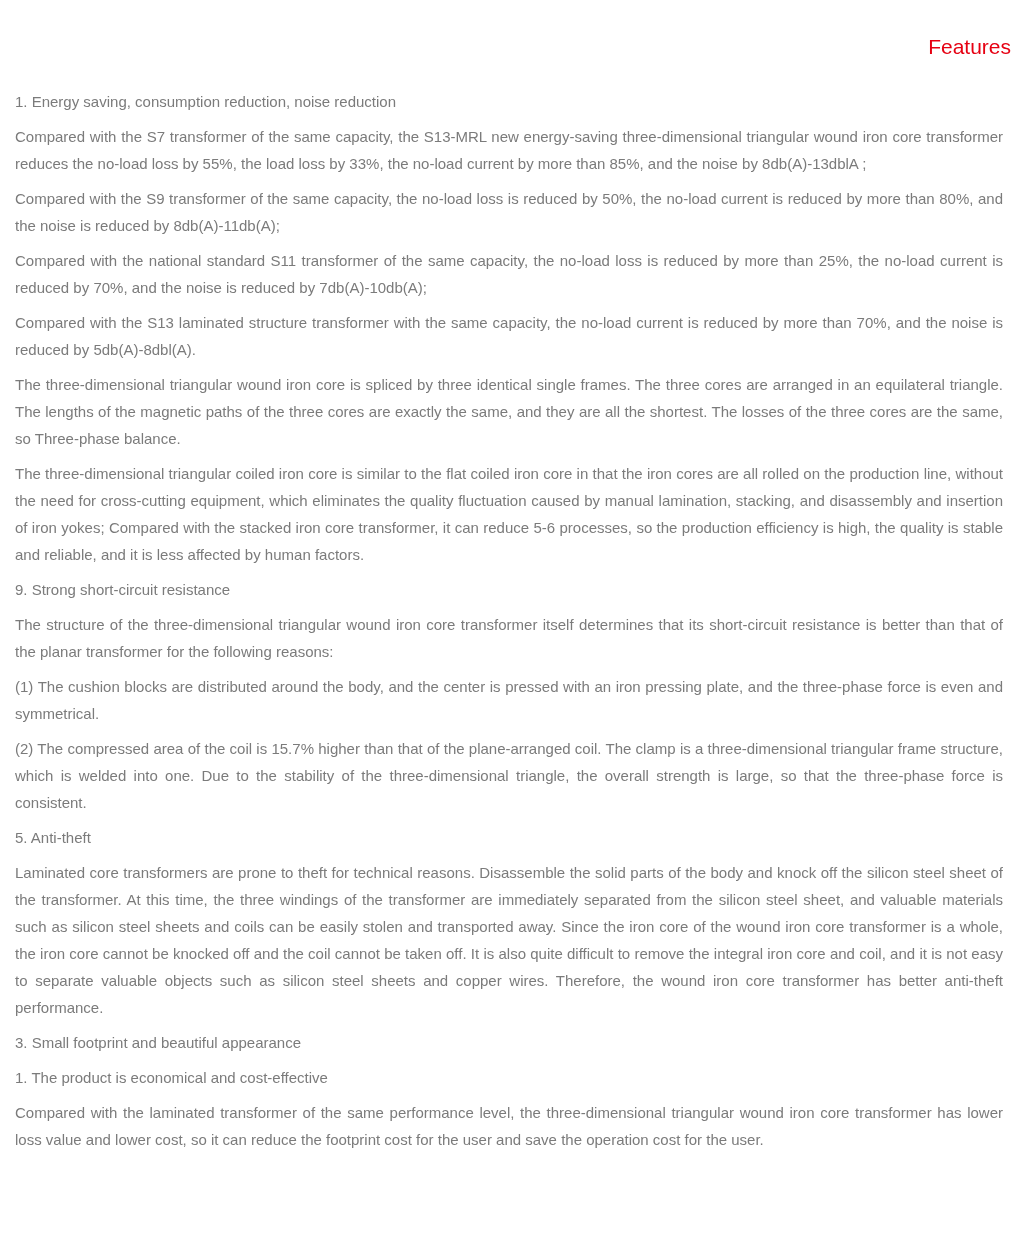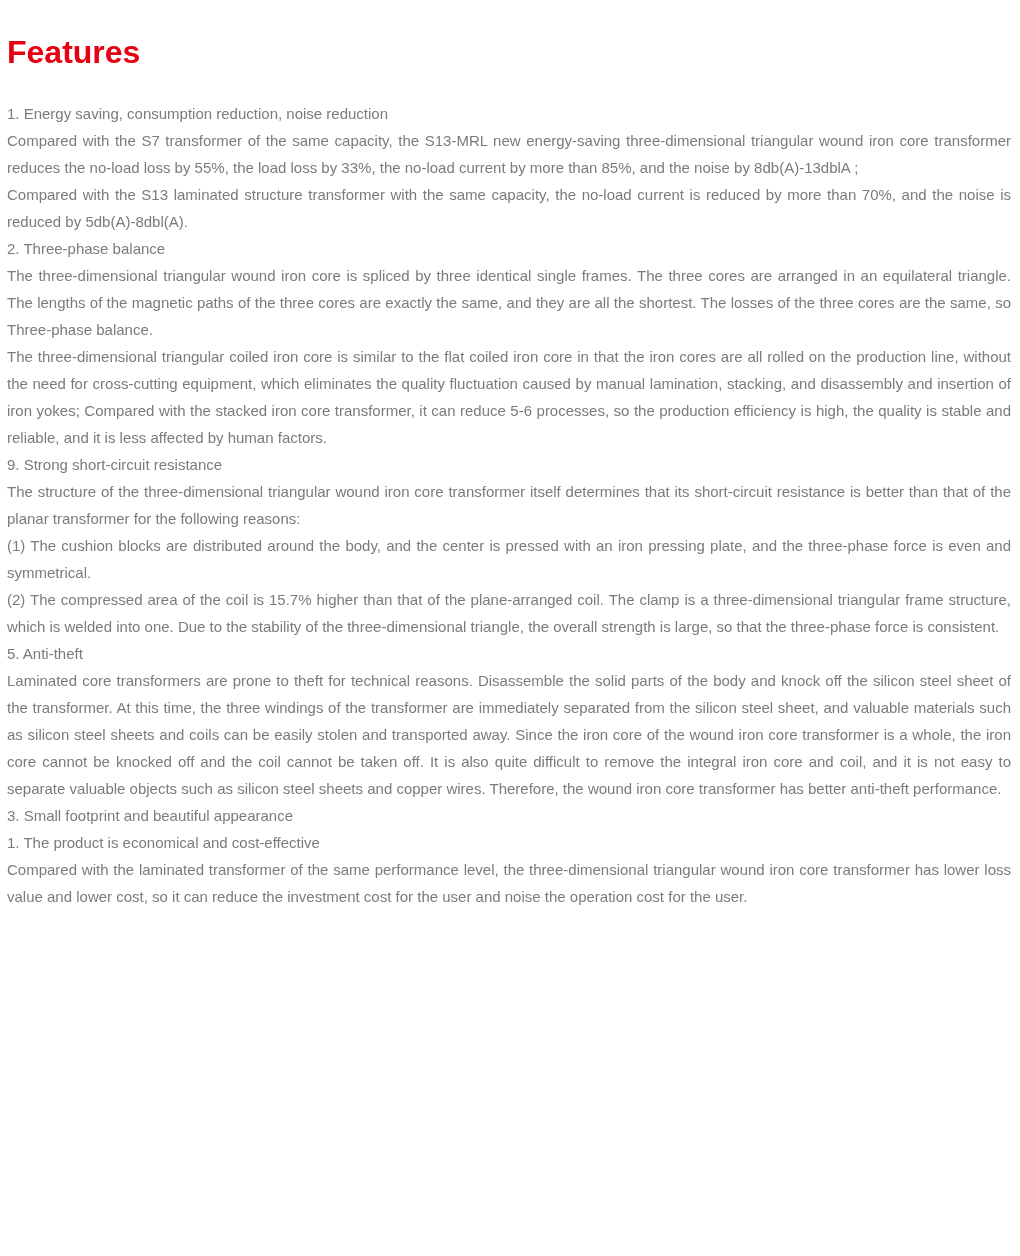--- a/index.html
+++ b/index.html
@@ -19,11 +19,12 @@
   }
   .page-title {
     margin: 0 0 30px 0;
-    font-size: 32px;
-    font-weight: bold;
+    font-size: 21px;
+    font-weight: normal;
     line-height: 1.05;
     color: var(--title-color, #e60012);
     letter-spacing: 0px;
+    text-align: right;
   }
   .content p {
     margin: 0;

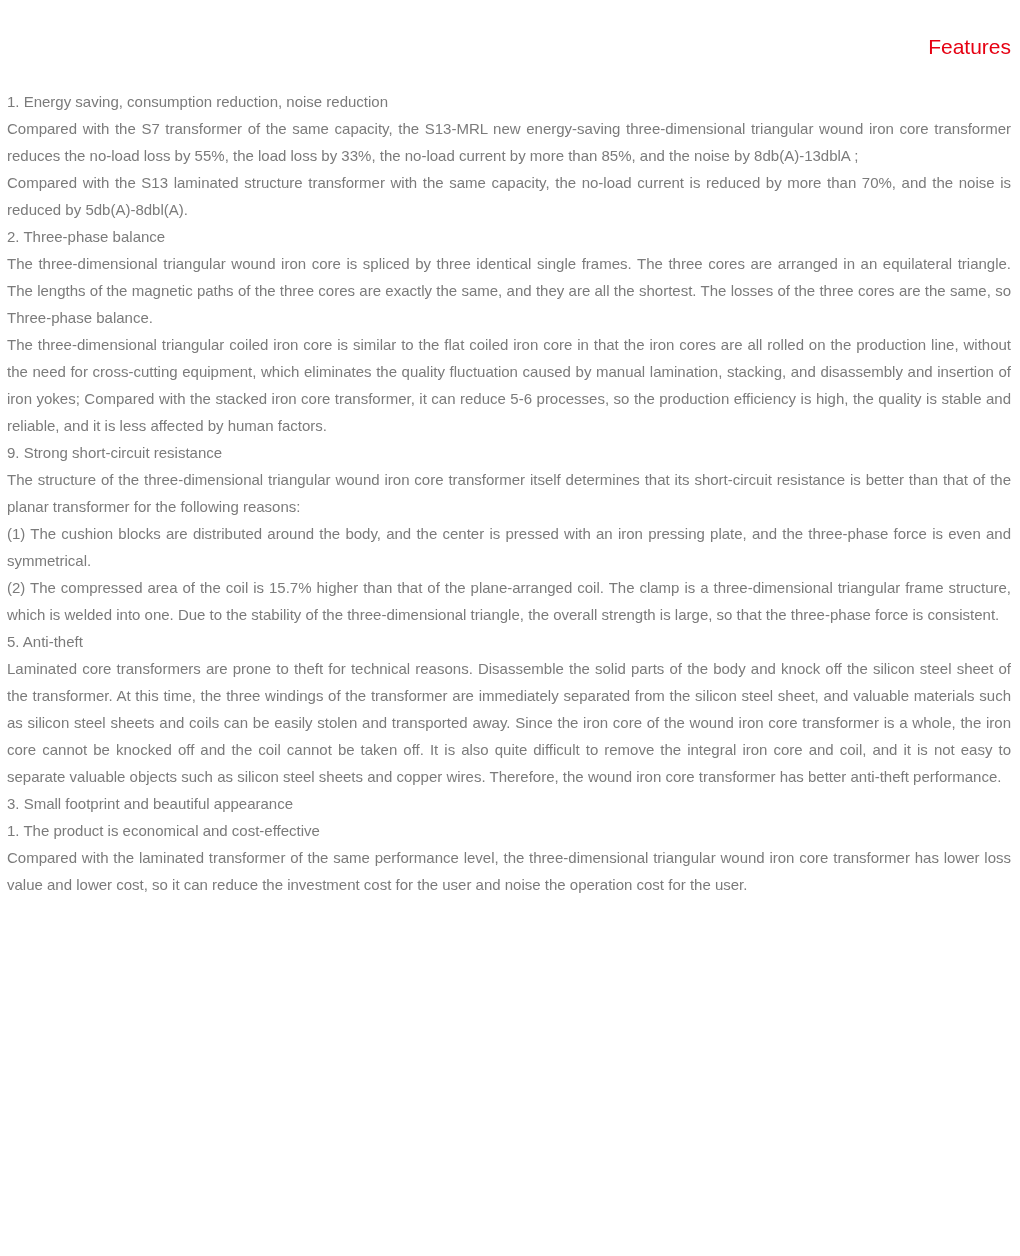--- a/index.html
+++ b/index.html
@@ -27,7 +27,7 @@
     text-align: right;
   }
   .content p {
-    margin: 0;
+    margin: 8px;
     padding: 0;
     font-size: 15px;
     line-height: 27px;

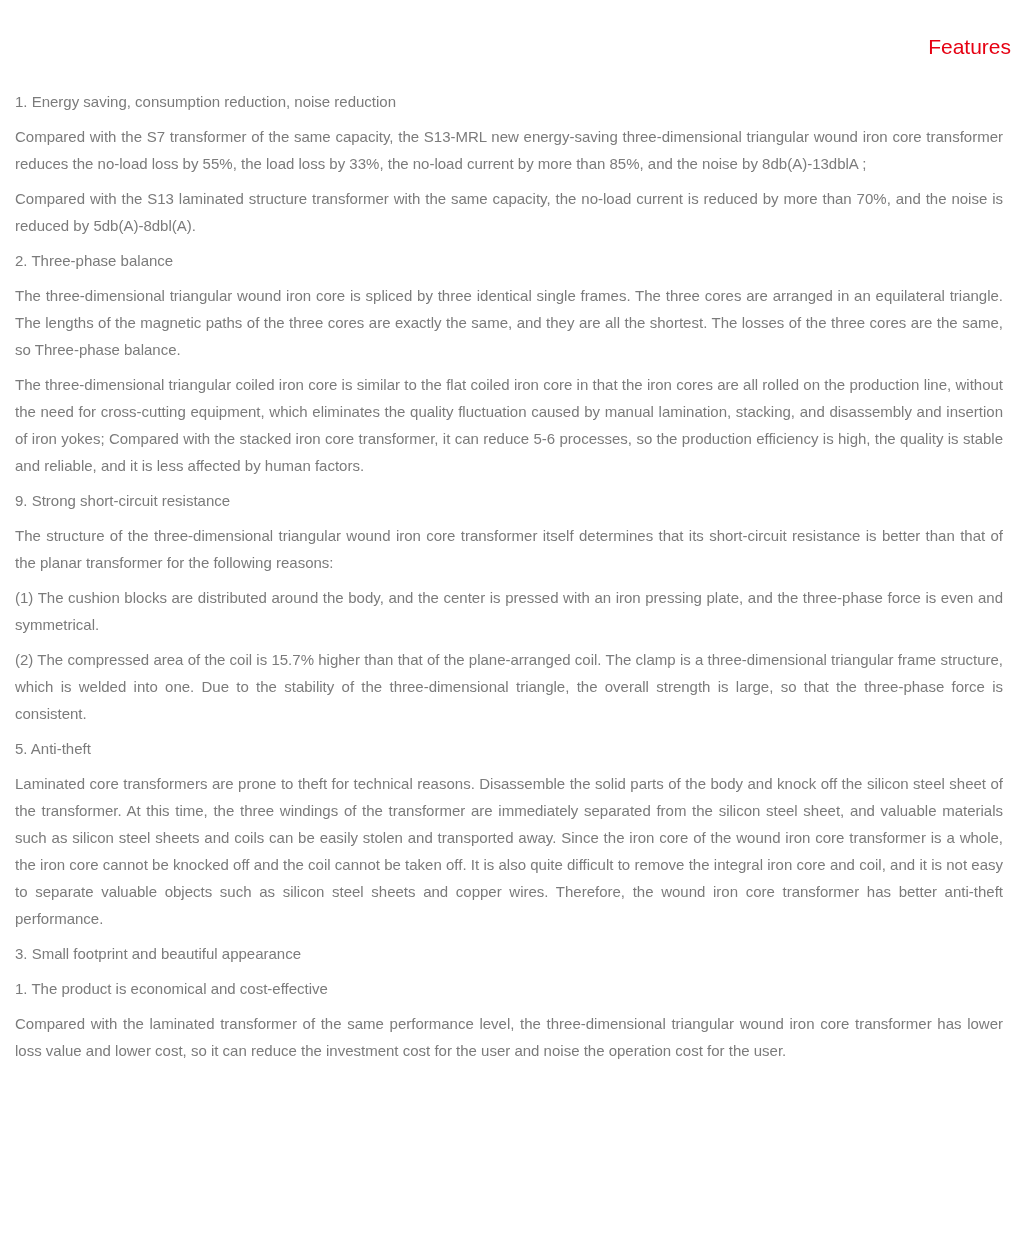--- a/index.html
+++ b/index.html
@@ -44,6 +44,7 @@
   <div class="content">
     <p>1. Energy saving, consumption reduction, noise reduction</p>
     <p>Compared with the S7 transformer of the same capacity, the S13-MRL new energy-saving three-dimensional triangular wound iron core transformer reduces the no-load loss by 55%, the load loss by 33%, the no-load current by more than 85%, and the noise by 8db(A)-13dblA ;</p>
+    <p>Compared with the S9 transformer of the same capacity, the no-load loss is reduced by 50%, the no-load current is reduced by more than 80%, and the noise is reduced by 8db(A)-11db(A);</p>
     <p>Compared with the S13 laminated structure transformer with the same capacity, the no-load current is reduced by more than 70%, and the noise is reduced by 5db(A)-8dbl(A).</p>
     <p>2. Three-phase balance</p>
     <p>The three-dimensional triangular wound iron core is spliced by three identical single frames. The three cores are arranged in an equilateral triangle. The lengths of the magnetic paths of the three cores are exactly the same, and they are all the shortest. The losses of the three cores are the same, so Three-phase balance.</p>

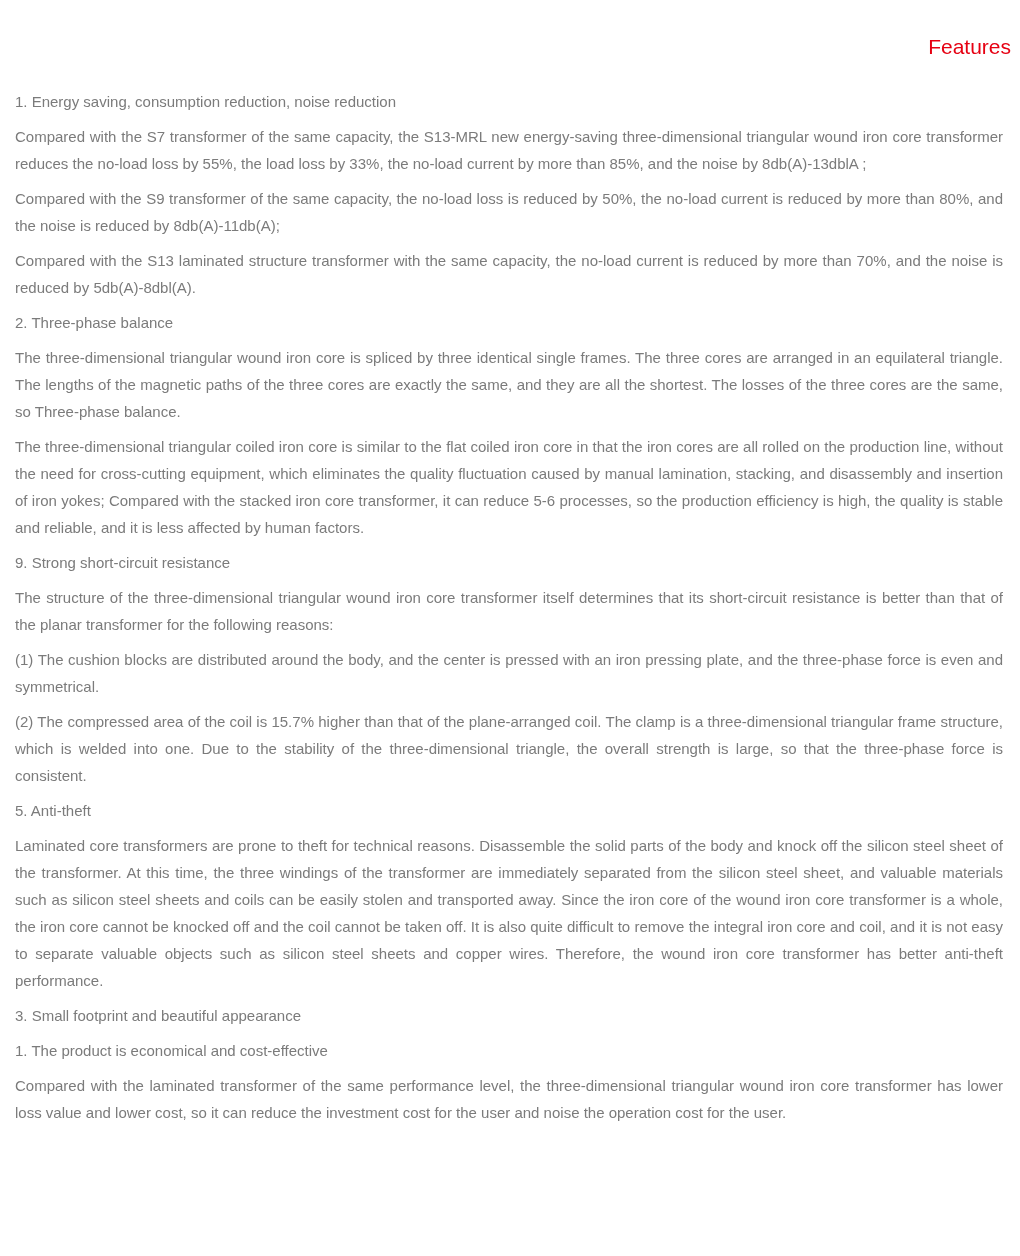--- a/index.html
+++ b/index.html
@@ -45,6 +45,7 @@
     <p>1. Energy saving, consumption reduction, noise reduction</p>
     <p>Compared with the S7 transformer of the same capacity, the S13-MRL new energy-saving three-dimensional triangular wound iron core transformer reduces the no-load loss by 55%, the load loss by 33%, the no-load current by more than 85%, and the noise by 8db(A)-13dblA ;</p>
     <p>Compared with the S9 transformer of the same capacity, the no-load loss is reduced by 50%, the no-load current is reduced by more than 80%, and the noise is reduced by 8db(A)-11db(A);</p>
+    <p>Compared with the national standard S11 transformer of the same capacity, the no-load loss is reduced by more than 25%, the no-load current is reduced by 70%, and the noise is reduced by 7db(A)-10db(A);</p>
     <p>Compared with the S13 laminated structure transformer with the same capacity, the no-load current is reduced by more than 70%, and the noise is reduced by 5db(A)-8dbl(A).</p>
     <p>2. Three-phase balance</p>
     <p>The three-dimensional triangular wound iron core is spliced by three identical single frames. The three cores are arranged in an equilateral triangle. The lengths of the magnetic paths of the three cores are exactly the same, and they are all the shortest. The losses of the three cores are the same, so Three-phase balance.</p>

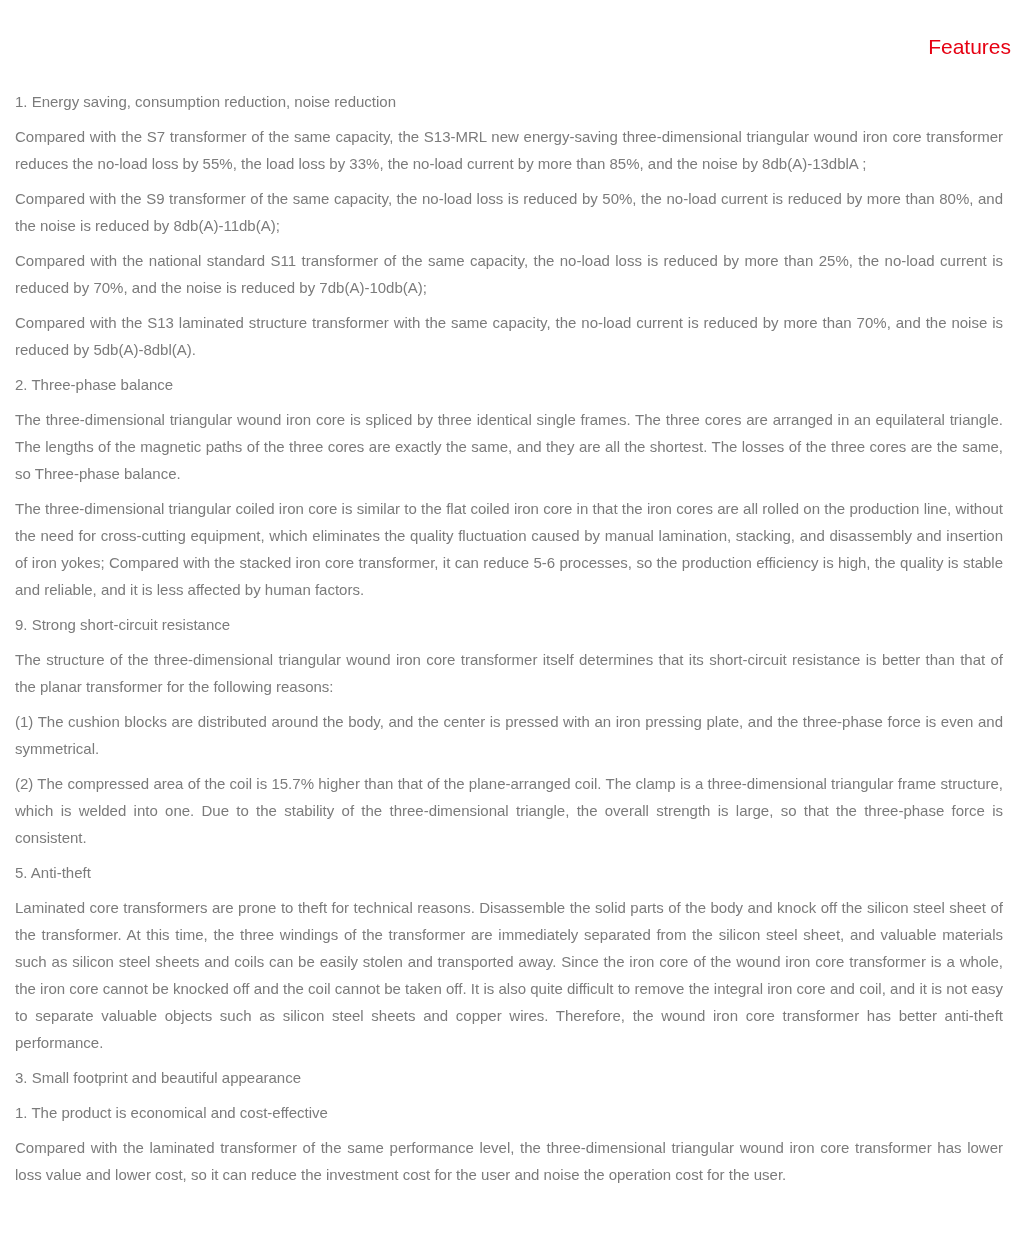--- a/index.html
+++ b/index.html
@@ -47,7 +47,6 @@
     <p>Compared with the S9 transformer of the same capacity, the no-load loss is reduced by 50%, the no-load current is reduced by more than 80%, and the noise is reduced by 8db(A)-11db(A);</p>
     <p>Compared with the national standard S11 transformer of the same capacity, the no-load loss is reduced by more than 25%, the no-load current is reduced by 70%, and the noise is reduced by 7db(A)-10db(A);</p>
     <p>Compared with the S13 laminated structure transformer with the same capacity, the no-load current is reduced by more than 70%, and the noise is reduced by 5db(A)-8dbl(A).</p>
-    <p>2. Three-phase balance</p>
     <p>The three-dimensional triangular wound iron core is spliced by three identical single frames. The three cores are arranged in an equilateral triangle. The lengths of the magnetic paths of the three cores are exactly the same, and they are all the shortest. The losses of the three cores are the same, so Three-phase balance.</p>
     <p>The three-dimensional triangular coiled iron core is similar to the flat coiled iron core in that the iron cores are all rolled on the production line, without the need for cross-cutting equipment, which eliminates the quality fluctuation caused by manual lamination, stacking, and disassembly and insertion of iron yokes; Compared with the stacked iron core transformer, it can reduce 5-6 processes, so the production efficiency is high, the quality is stable and reliable, and it is less affected by human factors.</p>
     <p>9. Strong short-circuit resistance</p>

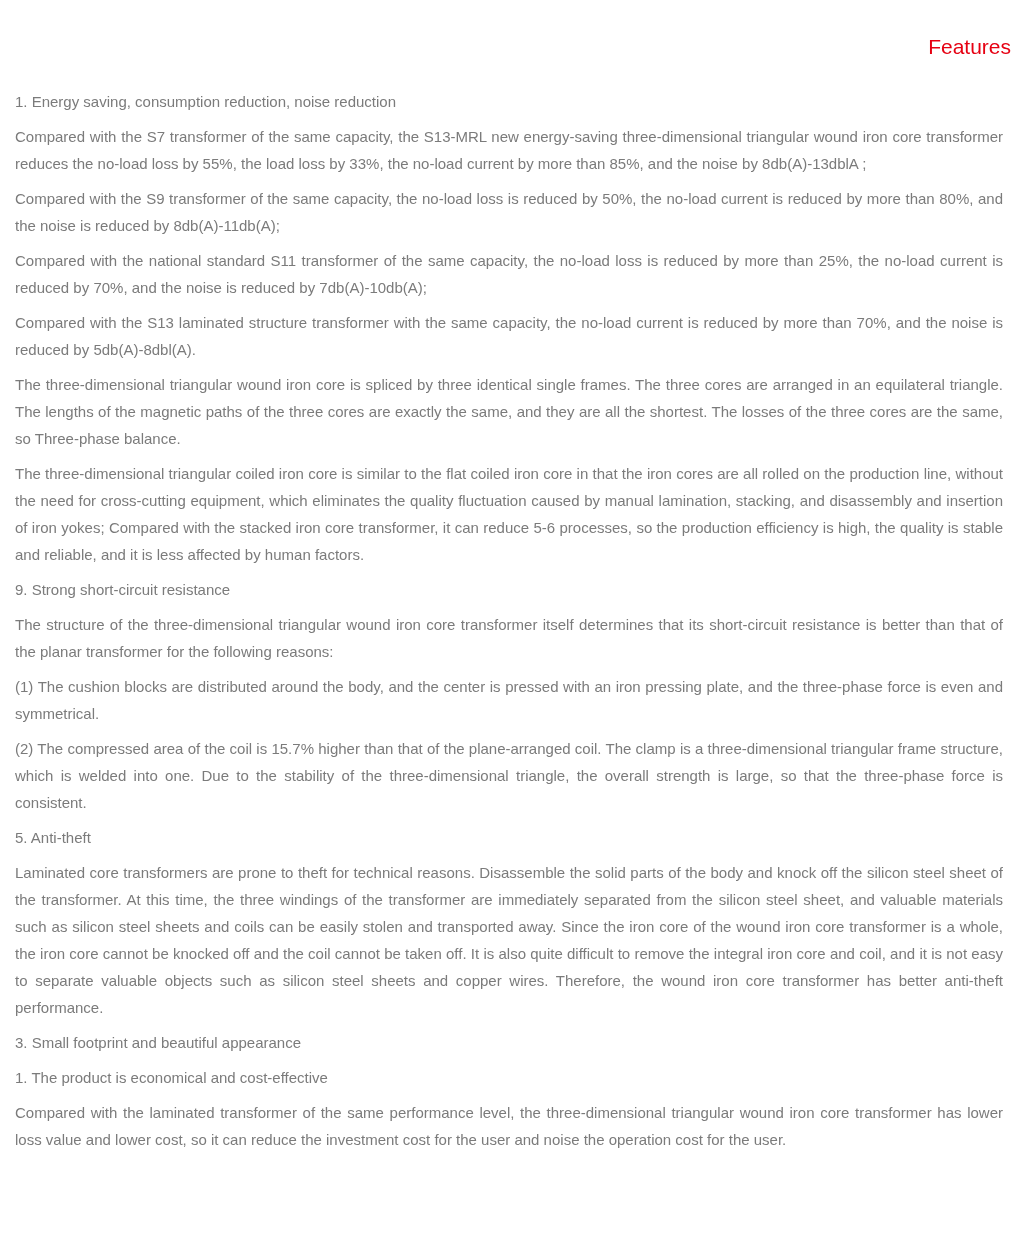--- a/index.html
+++ b/index.html
@@ -57,7 +57,7 @@
     <p>Laminated core transformers are prone to theft for technical reasons. Disassemble the solid parts of the body and knock off the silicon steel sheet of the transformer. At this time, the three windings of the transformer are immediately separated from the silicon steel sheet, and valuable materials such as silicon steel sheets and coils can be easily stolen and transported away. Since the iron core of the wound iron core transformer is a whole, the iron core cannot be knocked off and the coil cannot be taken off. It is also quite difficult to remove the integral iron core and coil, and it is not easy to separate valuable objects such as silicon steel sheets and copper wires. Therefore, the wound iron core transformer has better anti-theft performance.</p>
     <p>3. Small footprint and beautiful appearance</p>
     <p>1. The product is economical and cost-effective</p>
-    <p>Compared with the laminated transformer of the same performance level, the three-dimensional triangular wound iron core transformer has lower loss value and lower cost, so it can reduce the investment cost for the user and noise the operation cost for the user.</p>
+    <p>Compared with the laminated transformer of the same performance level, the three-dimensional triangular wound iron core transformer has lower loss value and lower cost, so it can reduce the footprint cost for the user and save the operation cost for the user.</p>
   </div>
 </div>
 

